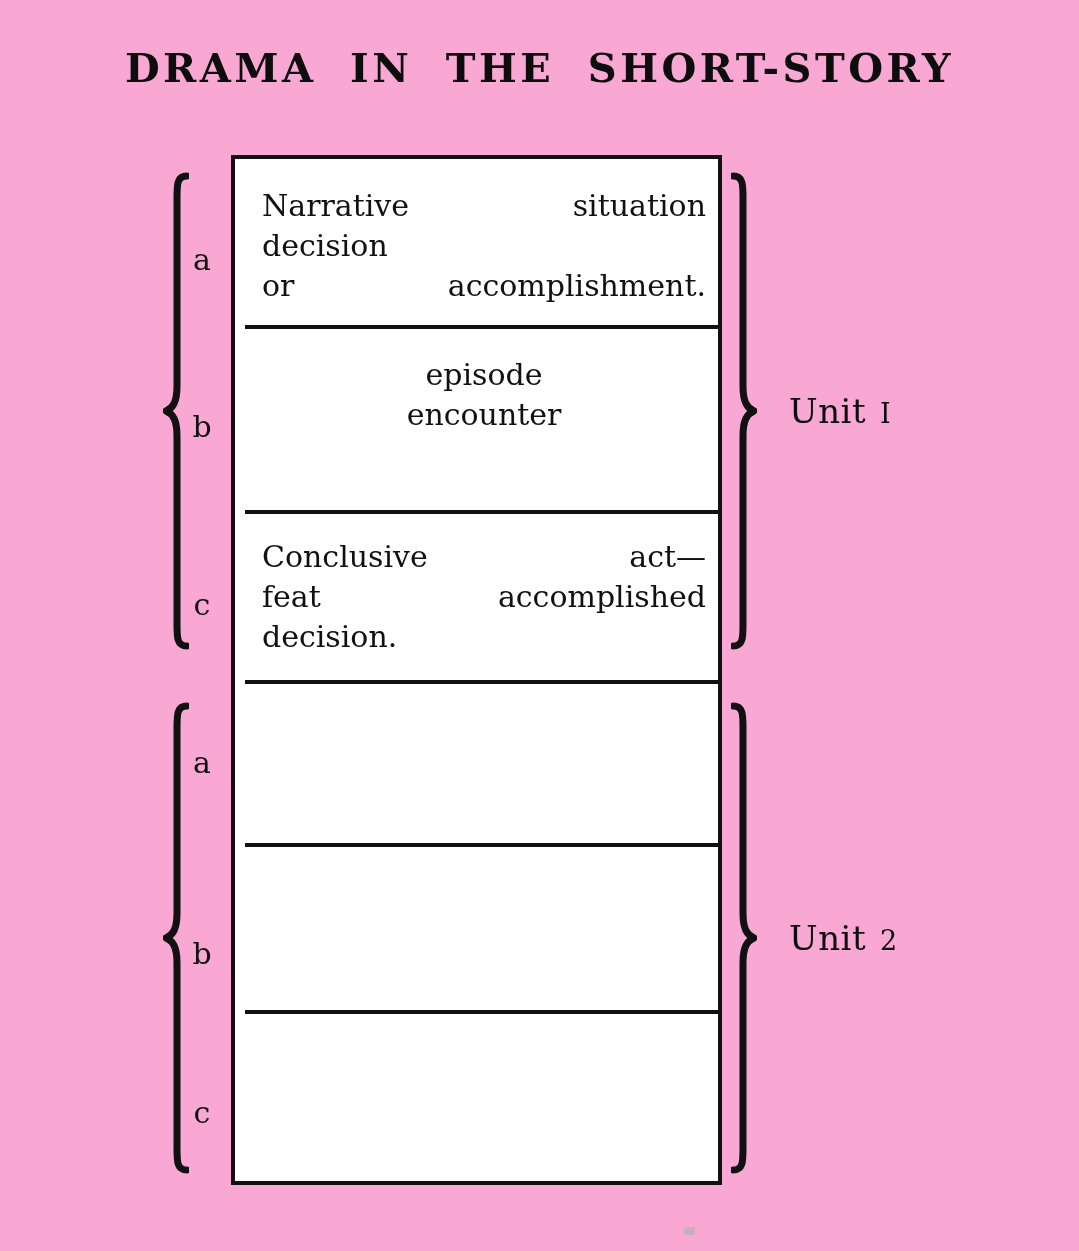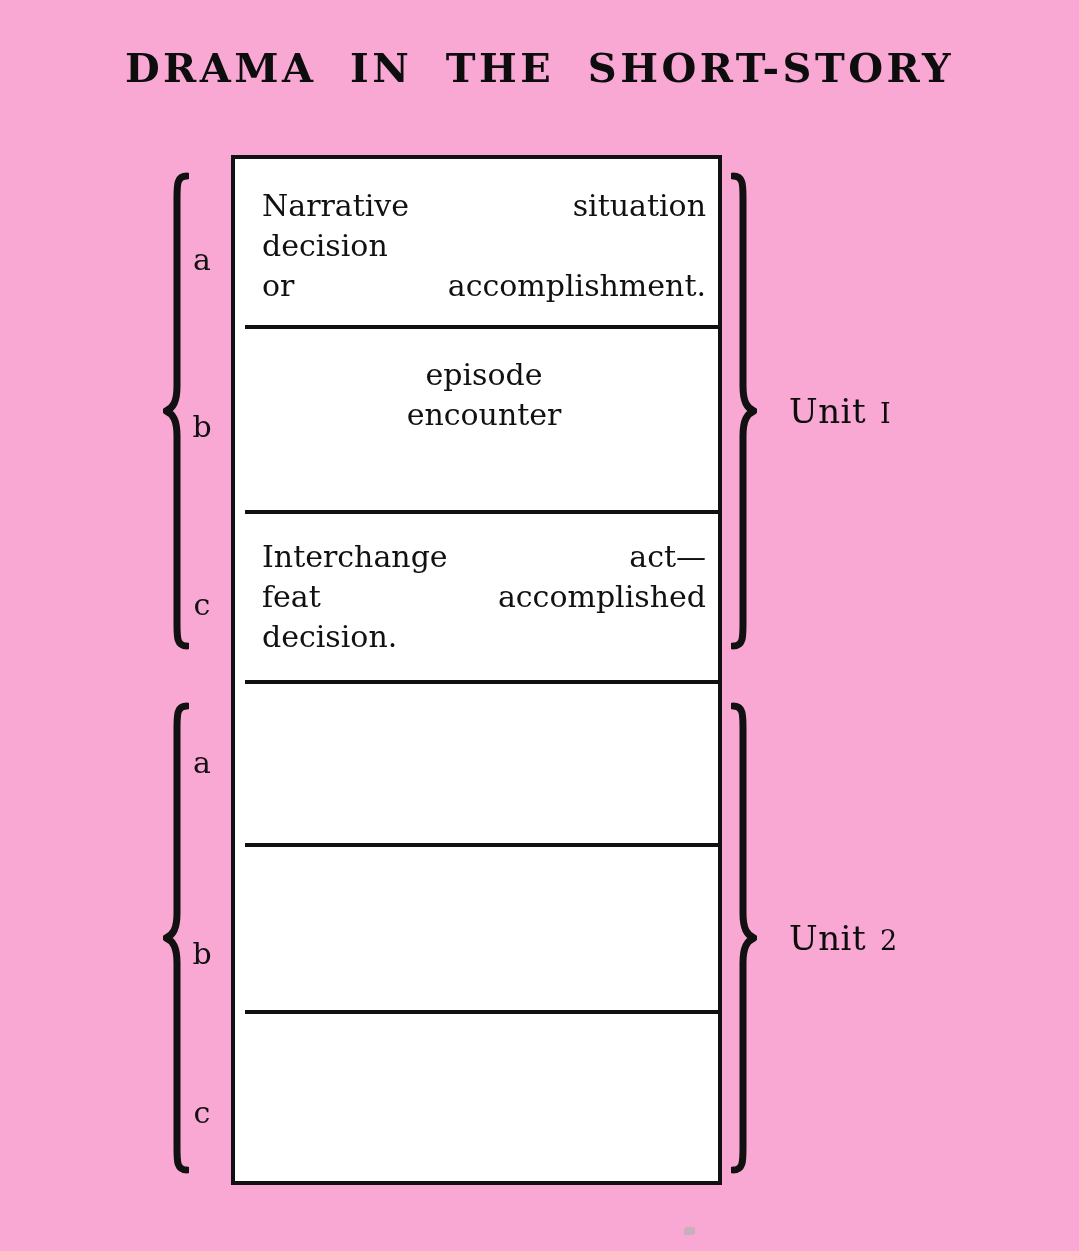--- a/index.html
+++ b/index.html
@@ -168,7 +168,7 @@
 
   <div class="row-text" style="top:537px;">
     <span class="ln just">
-      <span>Interchange</span>
+      <span>Conclusive</span>
       <span>act—</span>
     </span>
     <span class="ln just">

